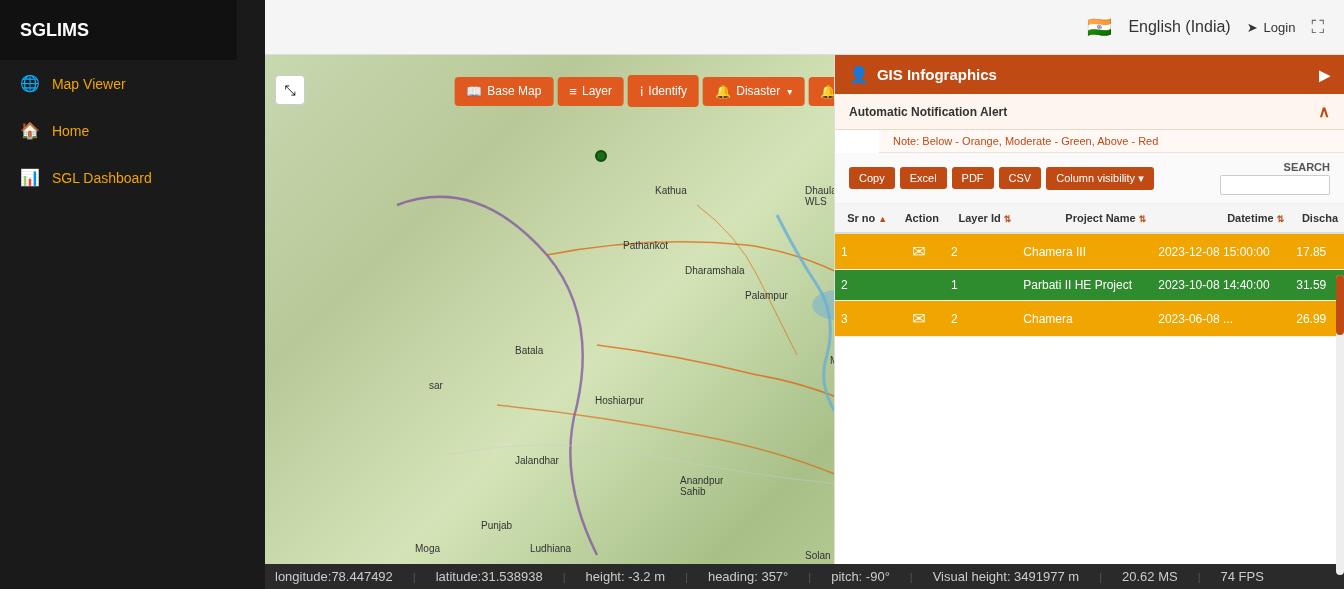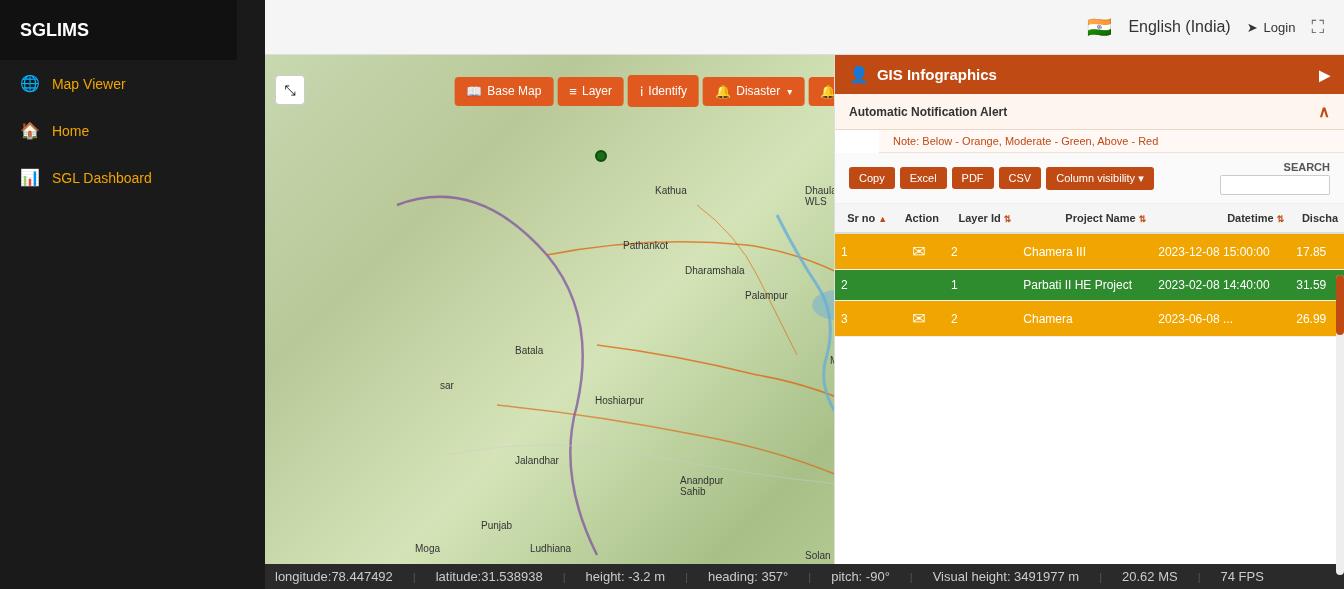--- a/index.html
+++ b/index.html
@@ -511,7 +511,7 @@
     </td>
     <td>1</td>
     <td>Parbati II HE Project</td>
-    <td>2023-02-08 14:40:00</td>
+    <td>2023-10-08 14:40:00</td>
     <td>31.59</td>
   </tr>
             <tr class="row-orange">

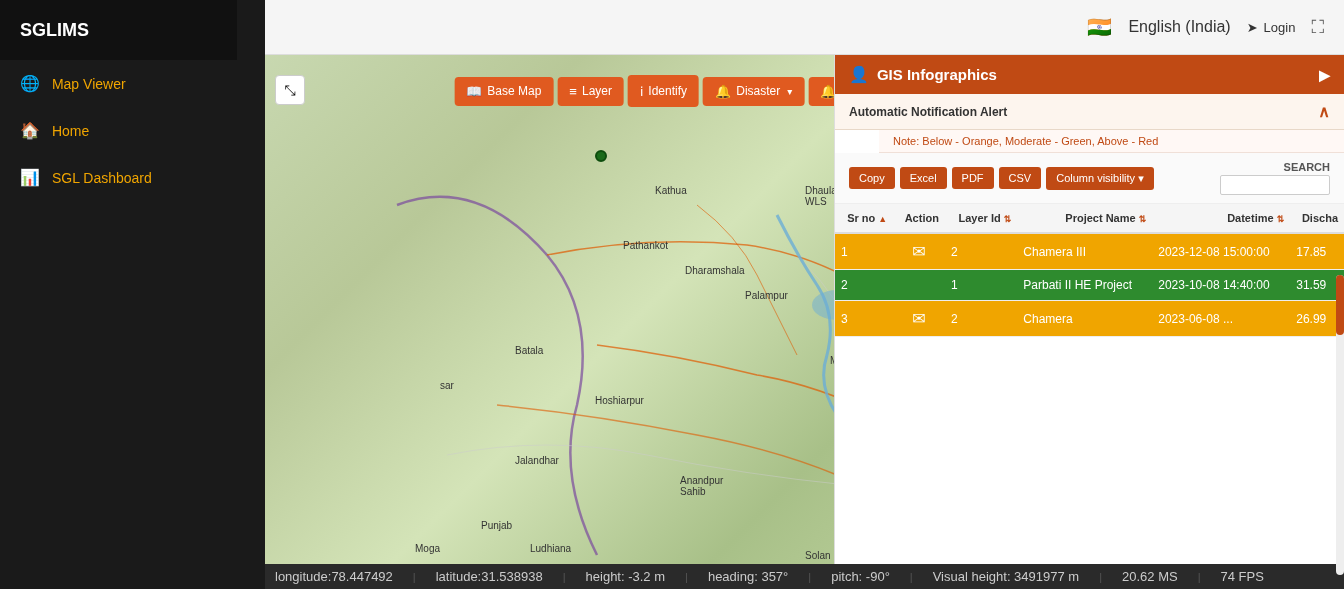--- a/index.html
+++ b/index.html
@@ -413,7 +413,7 @@
       <div class="map-label" style="left:570px;top:455px">Shimla</div>
       <div class="map-label" style="left:150px;top:488px">Moga</div>
       <div class="map-label" style="left:540px;top:495px">Solan</div>
-      <div class="map-label" style="left:175px;top:325px">sar</div>
+      <div class="map-label" style="left:164px;top:325px">sar</div>
       <div class="map-label" style="left:615px;top:108px">Lahue</div>
       <div class="map-label" style="left:660px;top:505px">Uttarkashi</div>
     </div>

